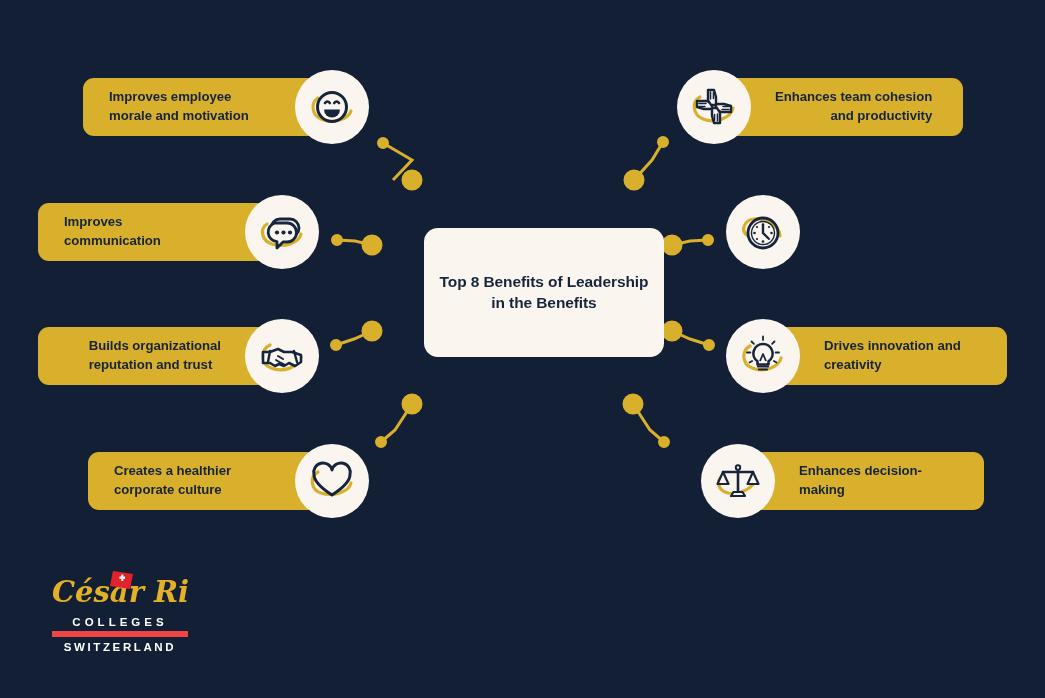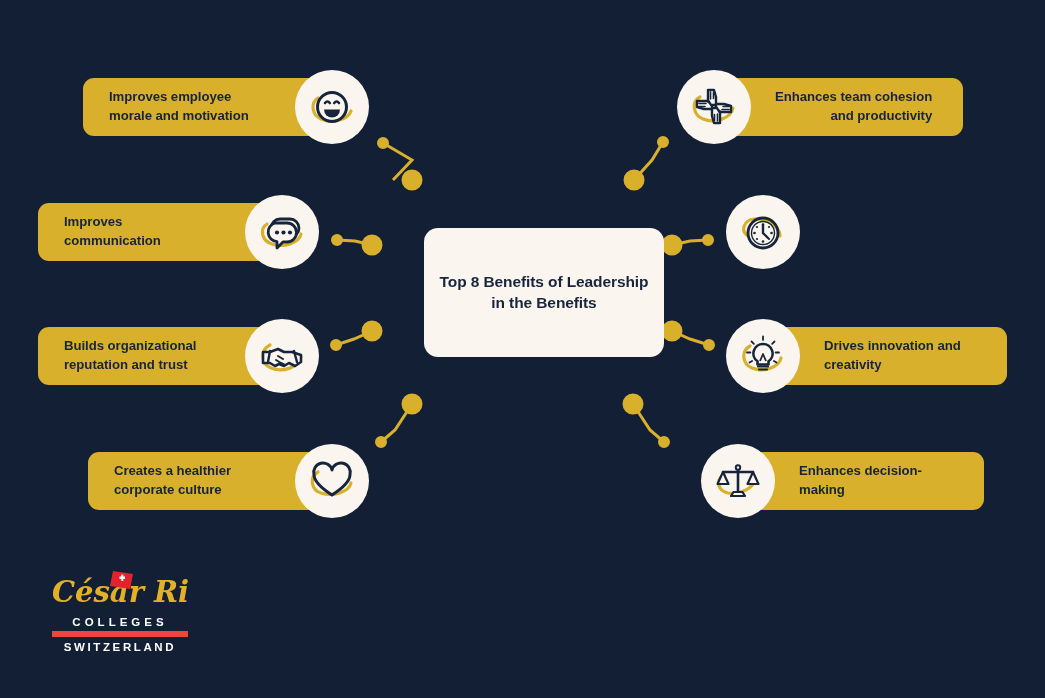--- a/index.html
+++ b/index.html
@@ -194,7 +194,7 @@
   </div>
 
   <div class="node left" style="left:38px; top:327px; width:280px;">
-    <div class="pill" style="width:243px;">
+    <div class="pill" style="width:243px;justify-content:flex-end;">
       <div class="pill-label">
         <span>Builds organizational</span><br>
         <span>reputation and trust</span>

